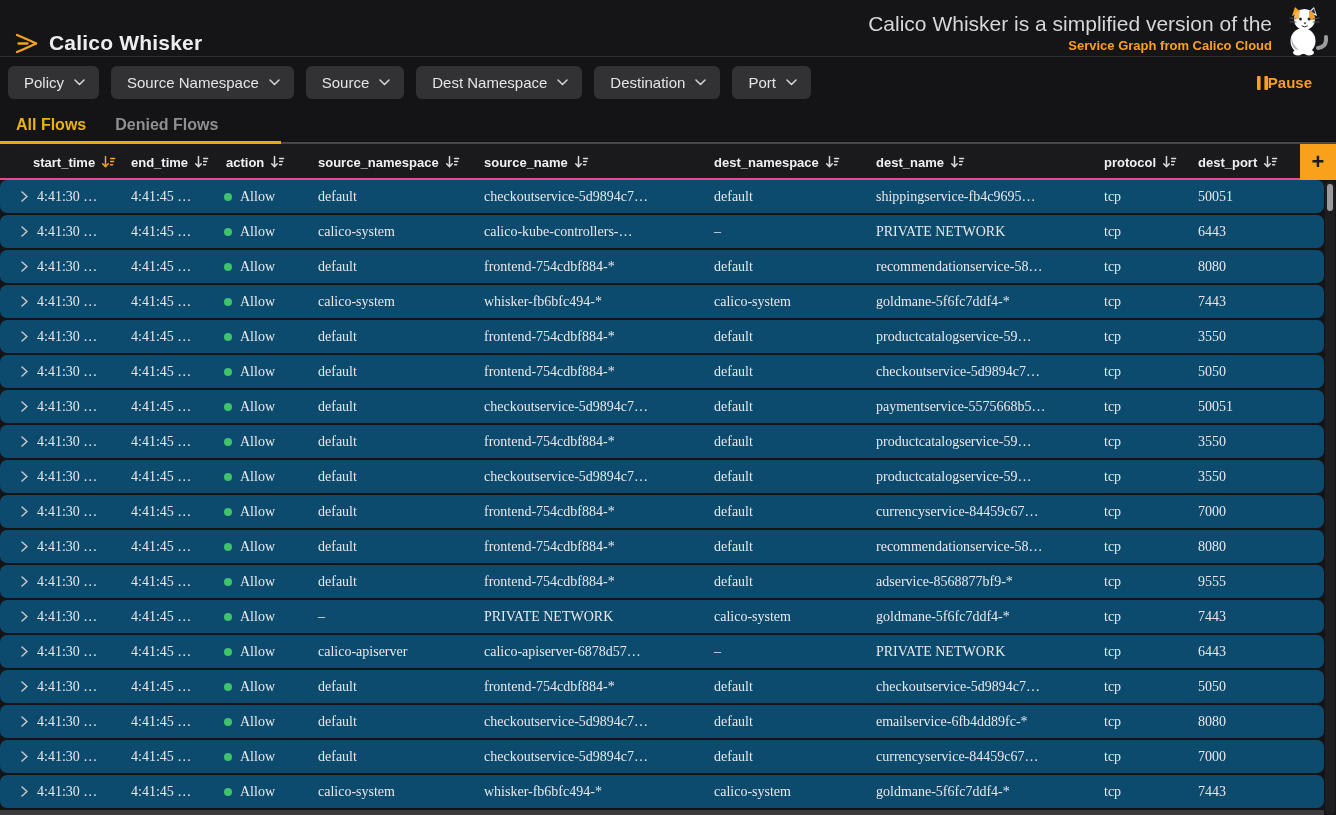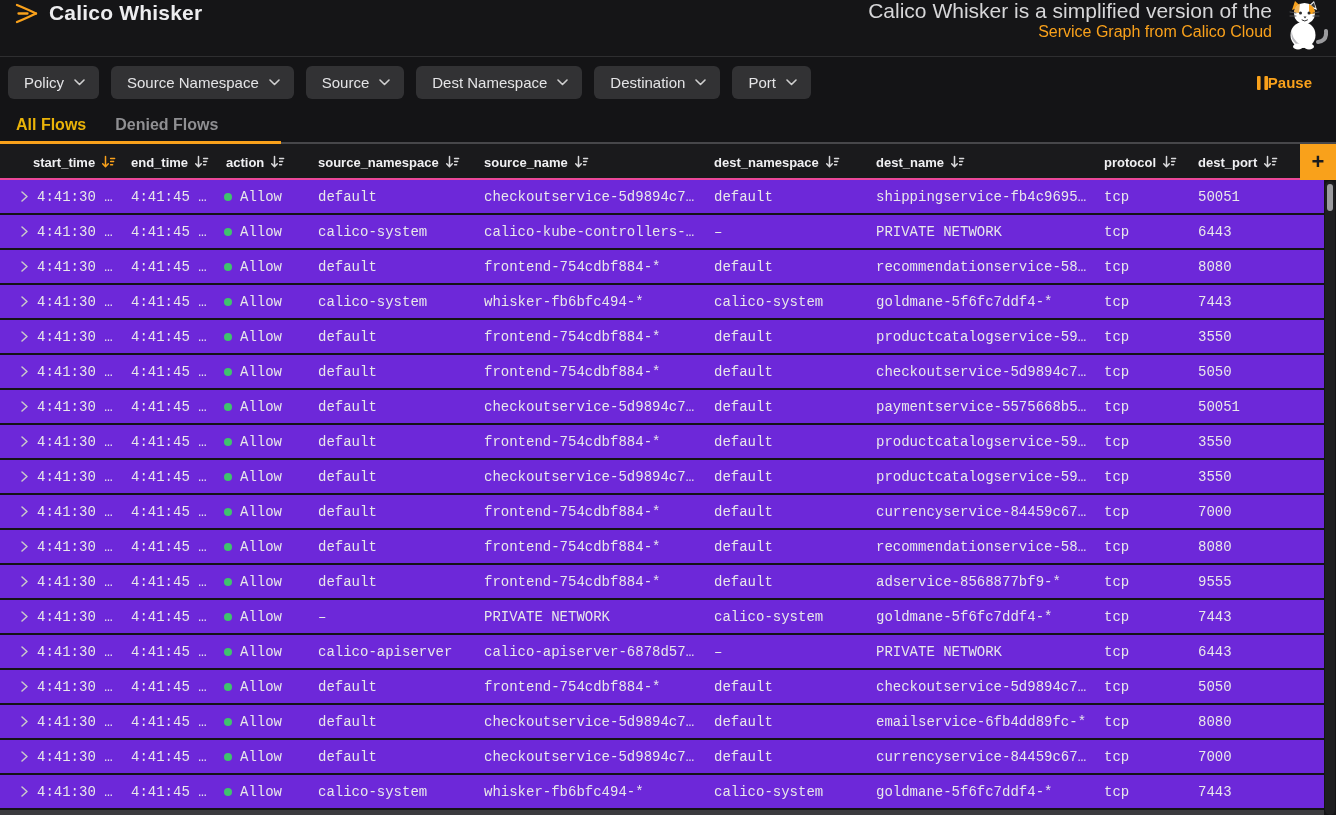--- a/index.html
+++ b/index.html
@@ -14,7 +14,7 @@
 
   
   .topbar {
-    height:57px; display:flex; align-items:flex-start;
+    height:57px; display:flex; align-items:flex-end;
     background:#151517; border-bottom:1px solid #2e2e30;
     padding:0 6px 0 14px;
   }

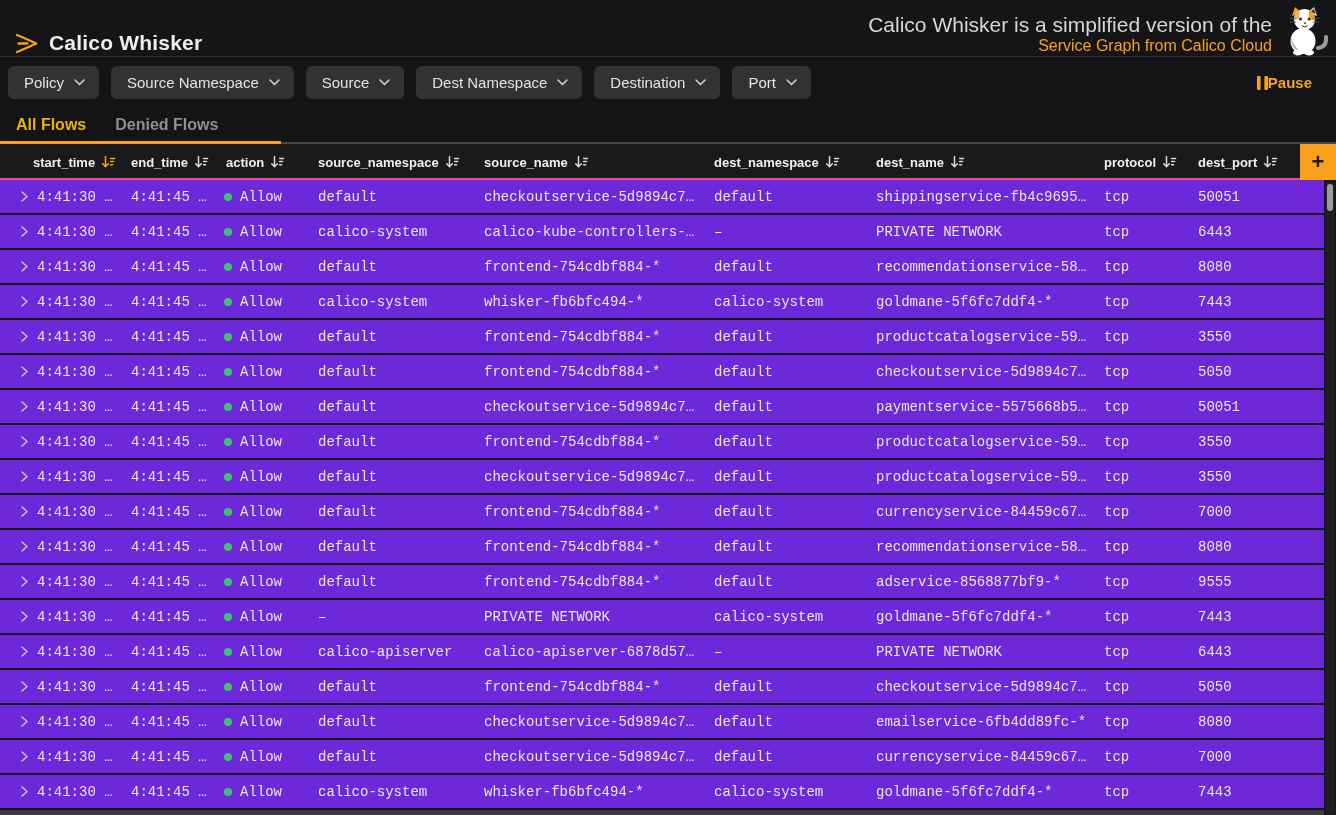--- a/index.html
+++ b/index.html
@@ -22,7 +22,7 @@
   .brand .logo-text { font-size:21px; font-weight:bold; color:#ededef; letter-spacing:.2px; }
   .tagline { margin-left:auto; text-align:right; line-height:21px; padding-right:10px; white-space:nowrap; }
   .tagline .t1 { color:#d6d6d8; font-size:21px; }
-  .tagline a { color:var(--accent); font-size:16px; font-weight:normal; text-decoration:none; }
+  .tagline a { color:var(--accent); font-size:13px; font-weight:bold; text-decoration:none; }
   .mascot { width:46px; height:50px; margin-right:2px; }
 
   

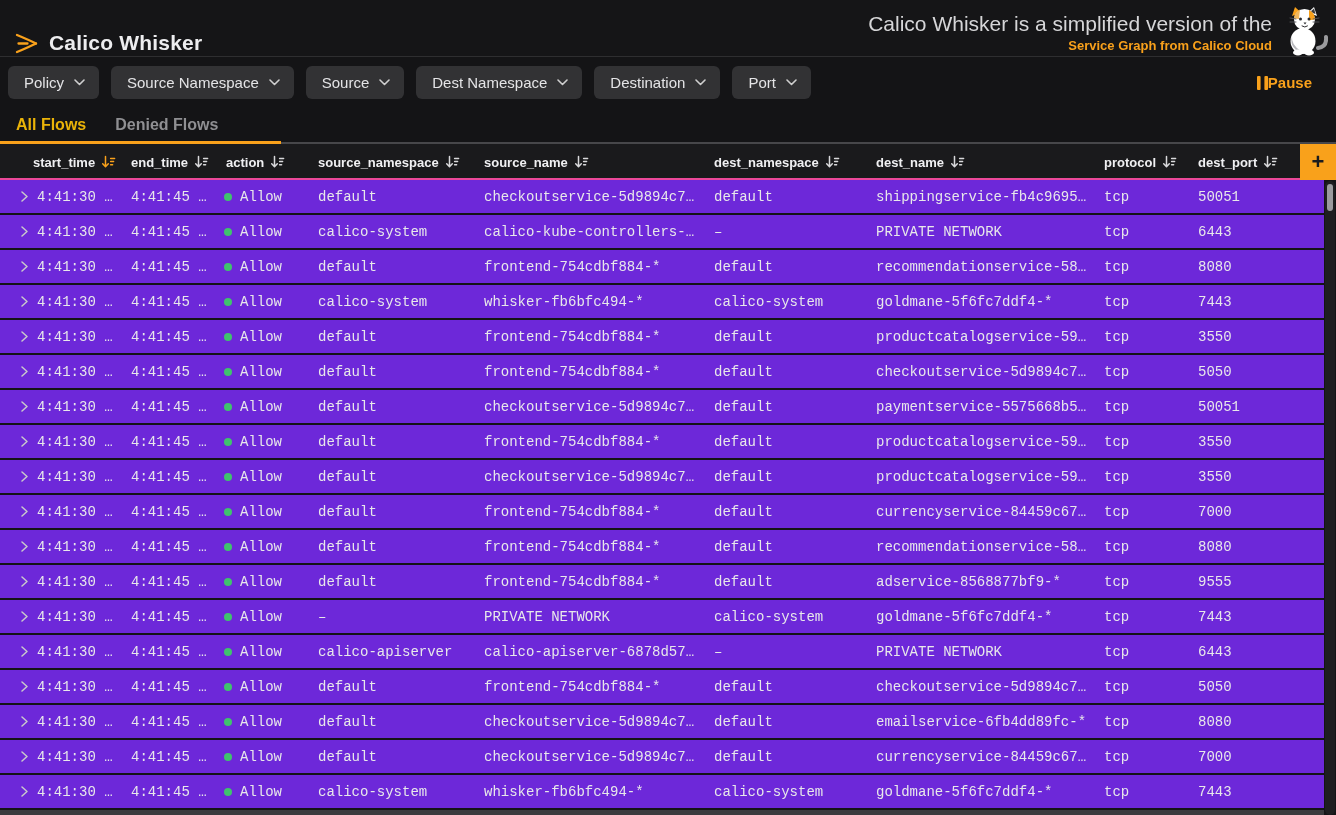--- a/index.html
+++ b/index.html
@@ -75,9 +75,9 @@
 
   .rows { margin-right:12px; }
   .row {
-    height:33px; background:#6d28d9; margin-bottom:2px;
+    height:33px; background:#0c4a6e; margin-bottom:2px;
     align-items:center; cursor:pointer;
-    font-family:Liberation Mono, monospace; font-size:14px; color:#e8e8ea;
+    font-family:Liberation Serif, serif; font-size:14px; color:#e8e8ea;border-radius:7px;
   }
   .cell { padding-left:6px; white-space:nowrap; overflow:hidden; }
   .cell.c1 { display:flex; align-items:center; gap:8px; padding-left:20px; }

